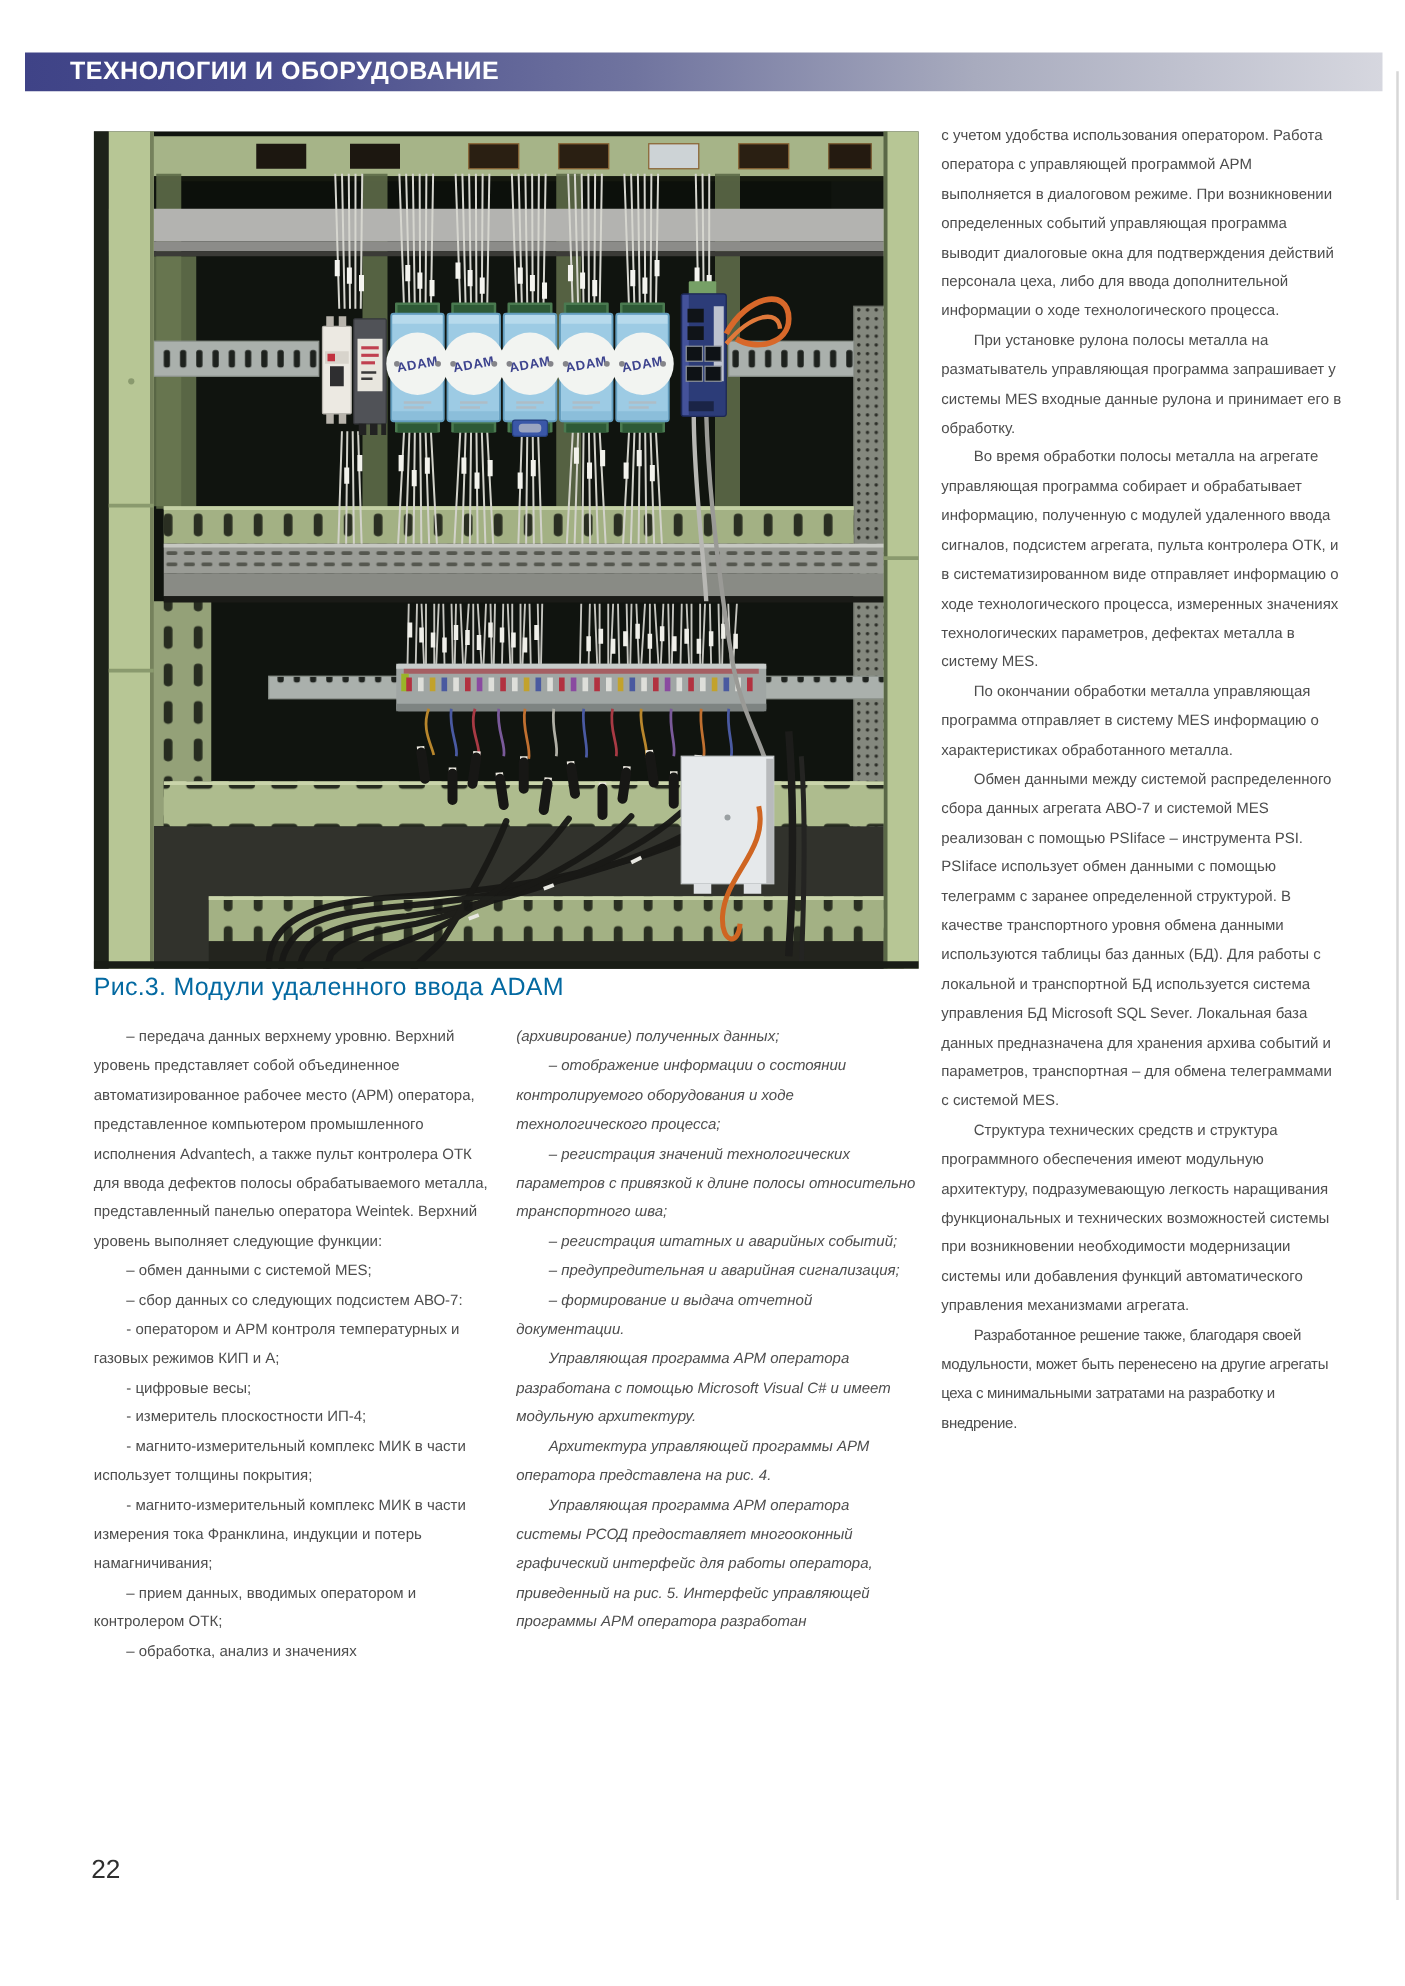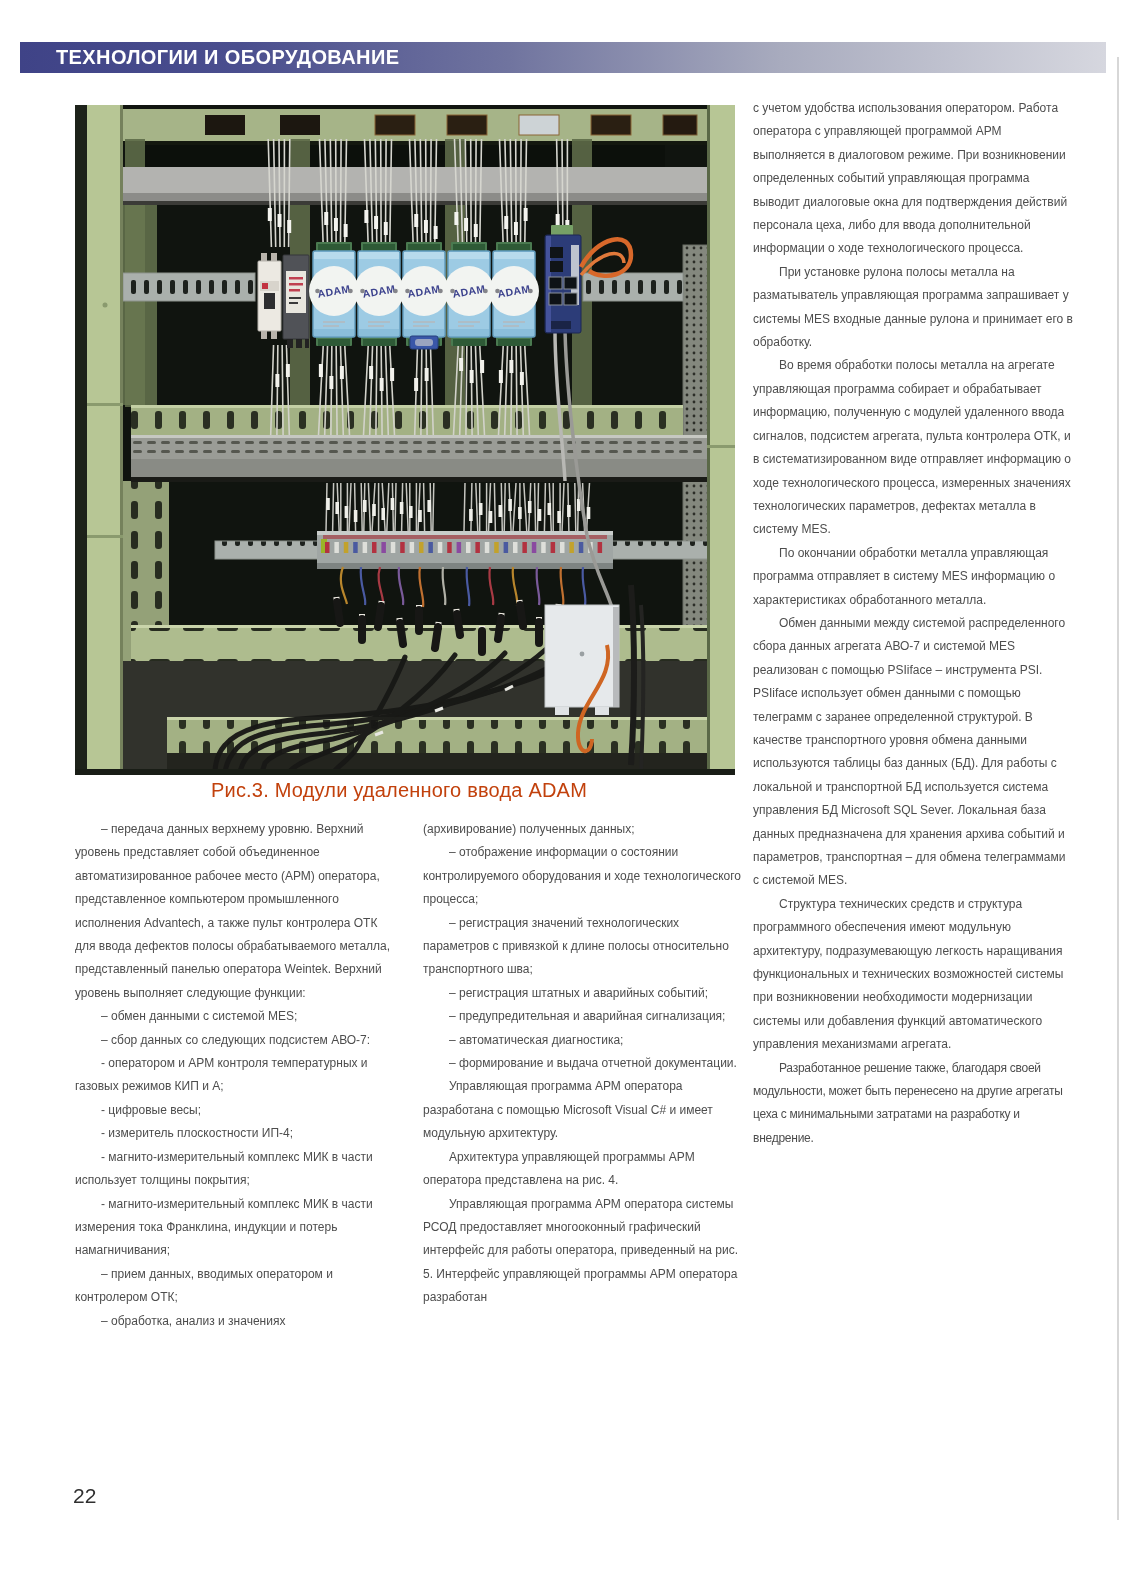--- a/index.html
+++ b/index.html
@@ -11,8 +11,8 @@
   .header-title{color:#ffffff;font-weight:bold;font-size:20px;letter-spacing:.4px;
         padding-left:36px;padding-bottom:1px;white-space:nowrap;}
   .photo{position:absolute;left:75px;top:105px;width:660px;height:670px;}
-  .caption{position:absolute;left:75px;top:779px;width:648px;text-align:center;
-        font-size:20px;color:#c2410c;letter-spacing:.2px;}
+  .caption{position:absolute;left:75px;top:779px;width:648px;text-align:left;
+        font-size:20px;color:#0369a1;letter-spacing:.2px;}
   .col{position:absolute;width:321px;font-size:12px;line-height:23.4px;color:#4d4d4d;}
   .col p{margin:0;text-indent:26px;}
   .col p.noindent{text-indent:0;}

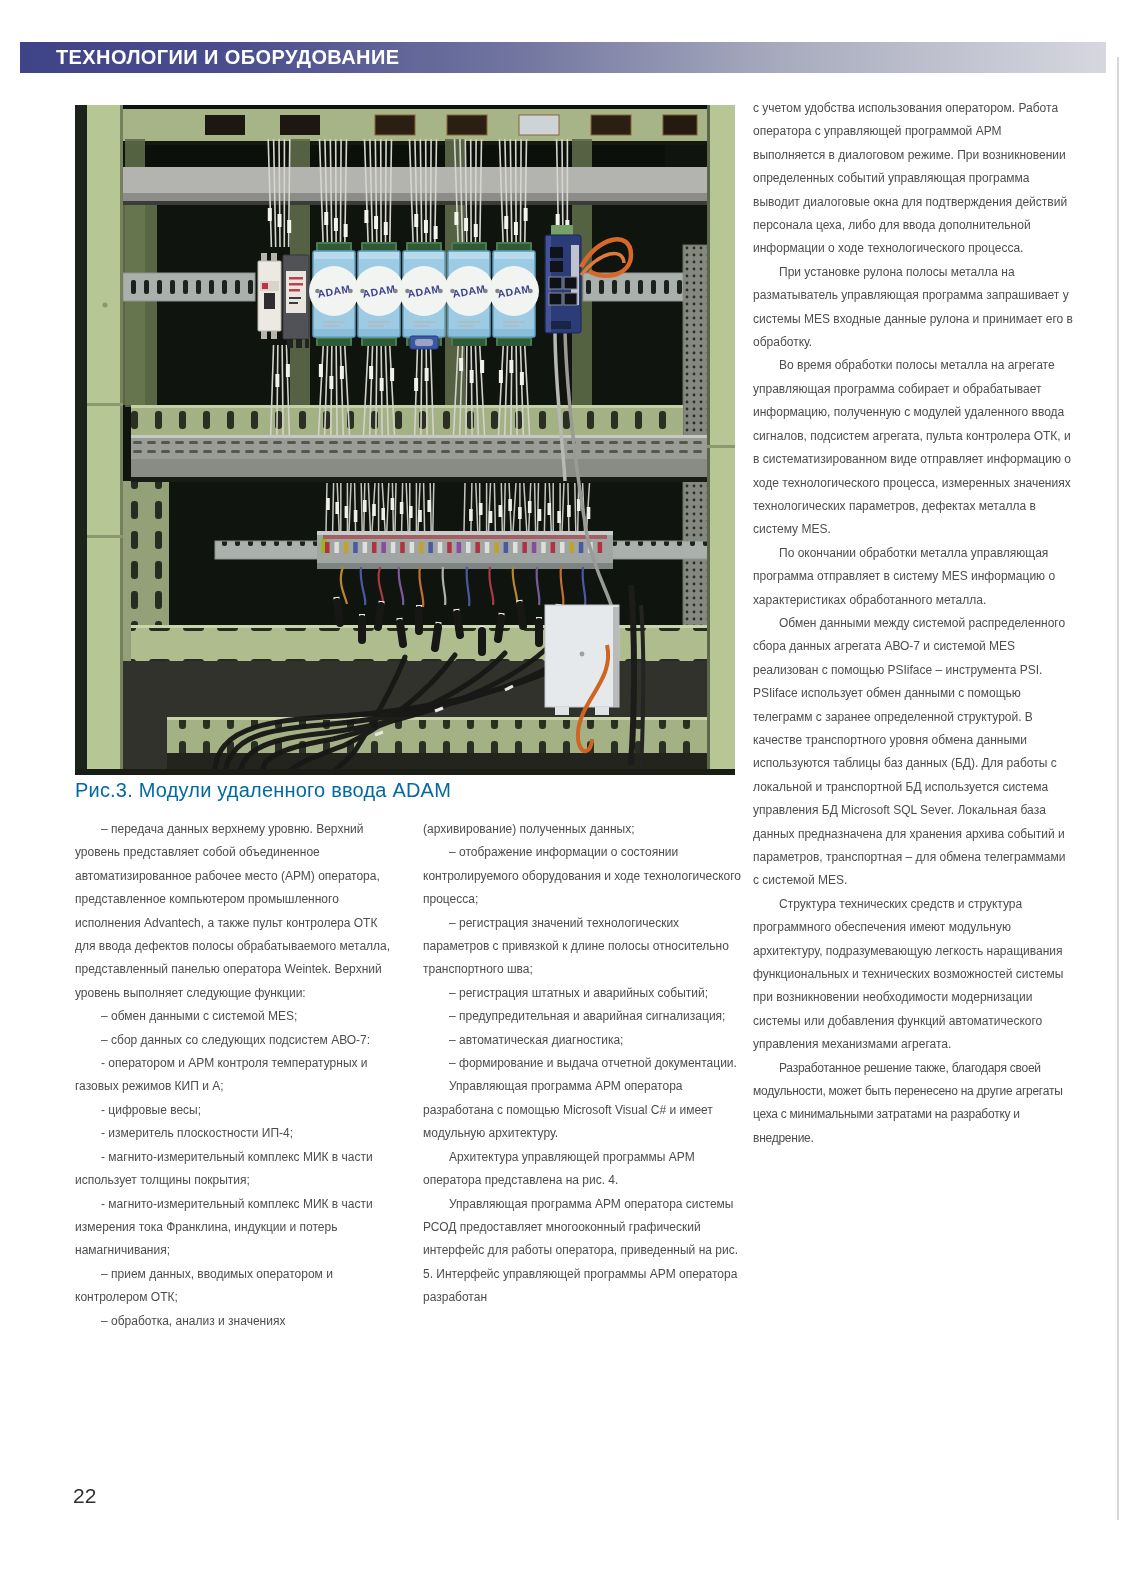--- a/index.html
+++ b/index.html
@@ -18,7 +18,7 @@
   .col p.noindent{text-indent:0;}
   .col p.condensed{letter-spacing:-0.25px;}
   .col-left{left:75px;top:818px;}
-  .col-mid{left:423px;top:818px;}
+  .col-mid{left:413px;top:818px;font-style:italic;}
   .col-right{left:753px;top:97px;}
   .page-number{position:absolute;left:73px;top:1484px;font-size:21px;font-weight:normal;color:#2f2f2f;}
   .scan-edge{position:absolute;left:1117px;top:57px;width:2px;height:1463px;background:#cdcdcd;opacity:.8;}

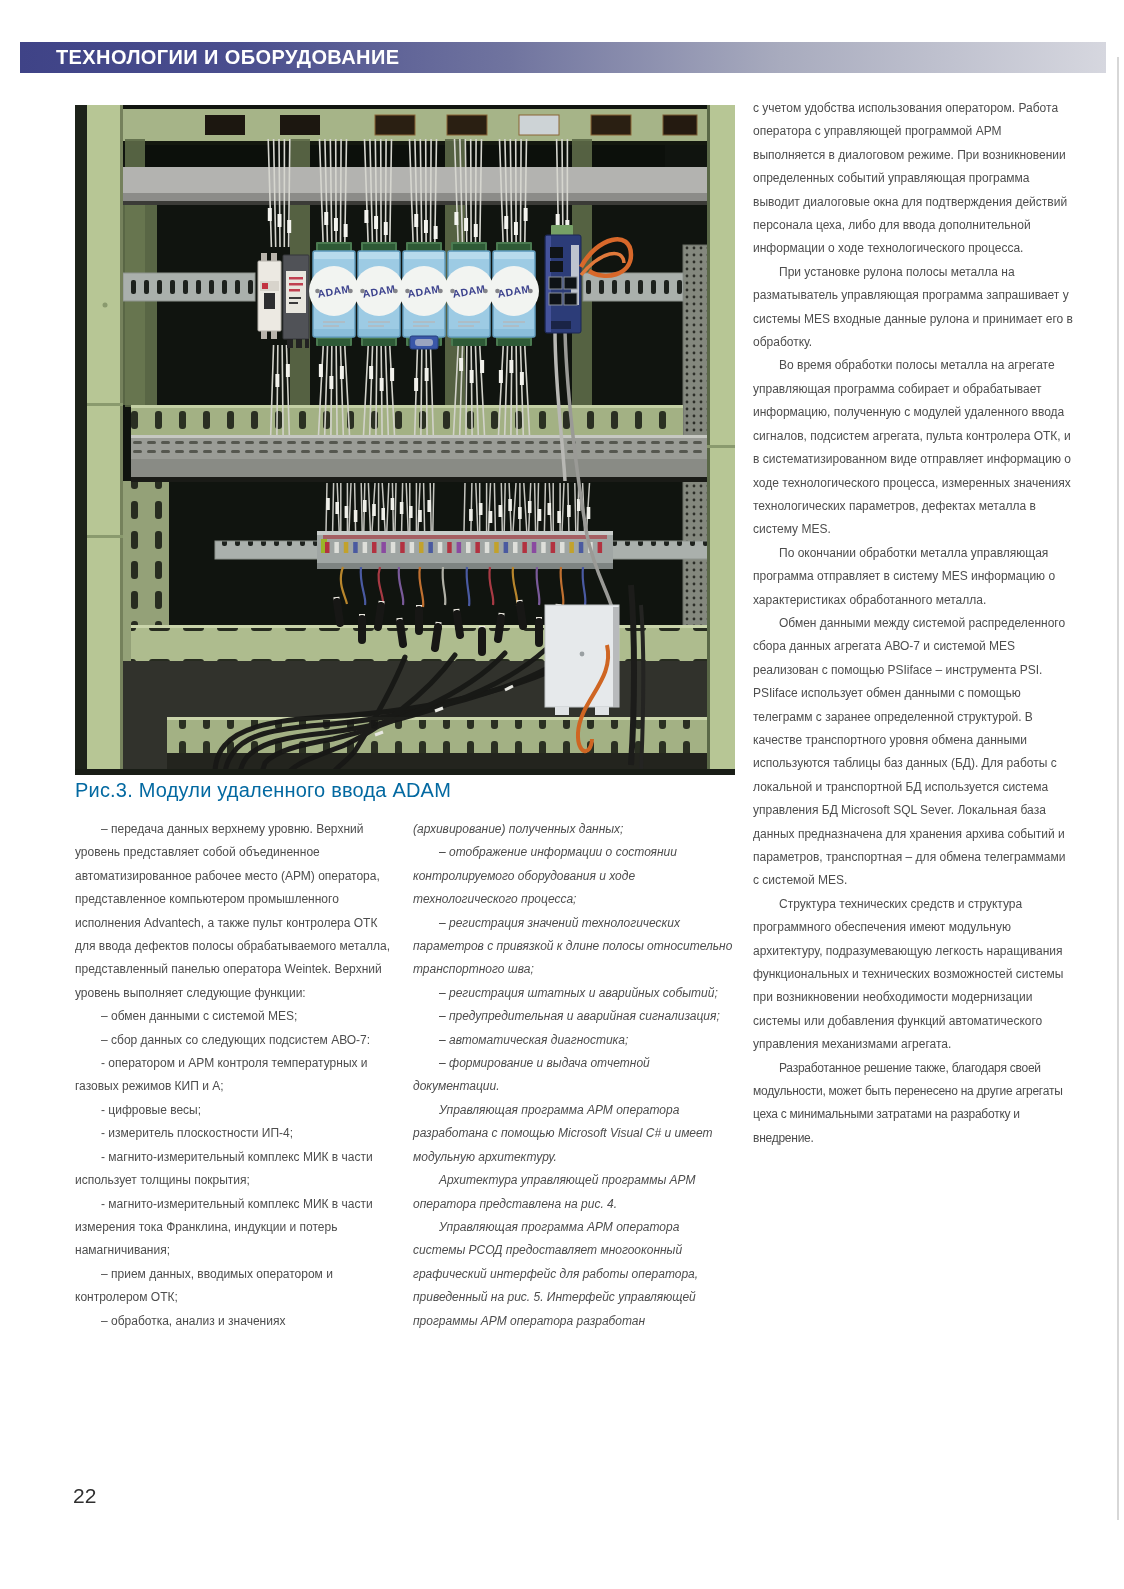--- a/index.html
+++ b/index.html
@@ -315,7 +315,6 @@
       <p>– регистрация значений технологических параметров с привязкой к длине полосы относительно транспортного шва;</p>
       <p>– регистрация штатных и аварийных событий;</p>
       <p>– предупредительная и аварийная сигнализация;</p>
-      <p>– автоматическая диагностика;</p>
       <p>– формирование и выдача отчетной документации.</p>
       <p>Управляющая программа АРМ оператора разработана с помощью Microsoft Visual C# и имеет модульную архитектуру.</p>
       <p>Архитектура управляющей программы АРМ оператора представлена на рис. 4.</p>

